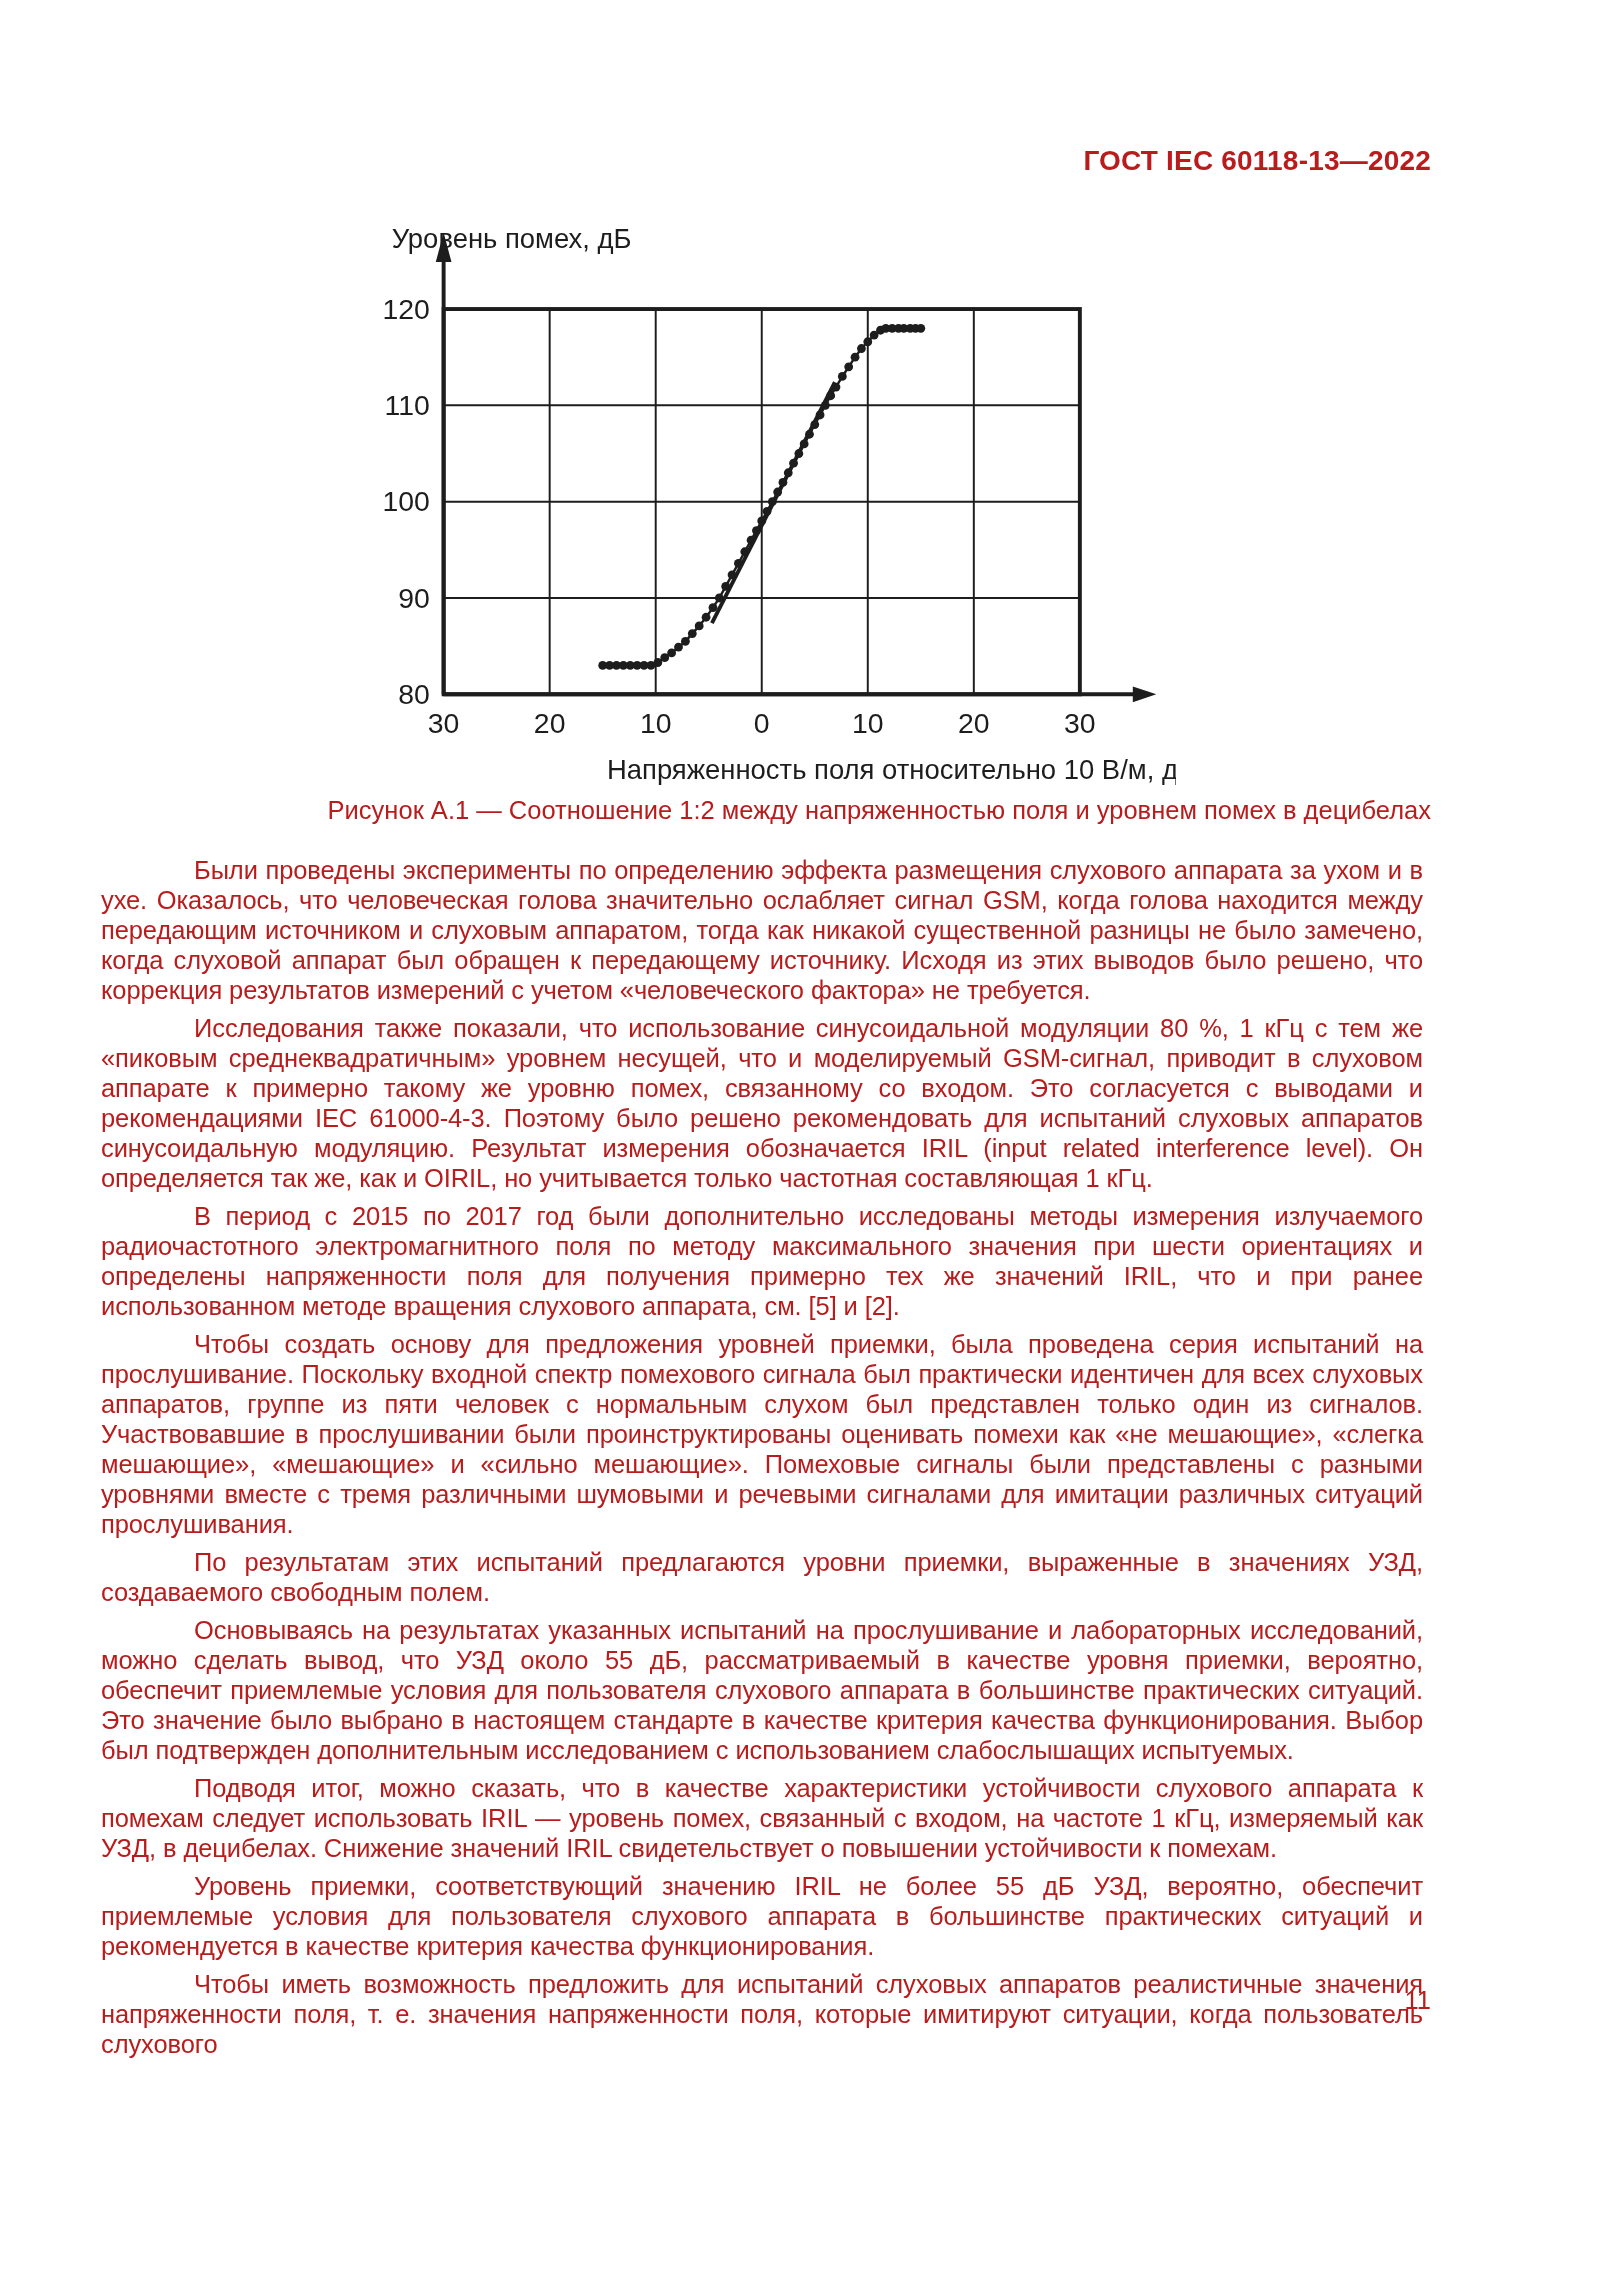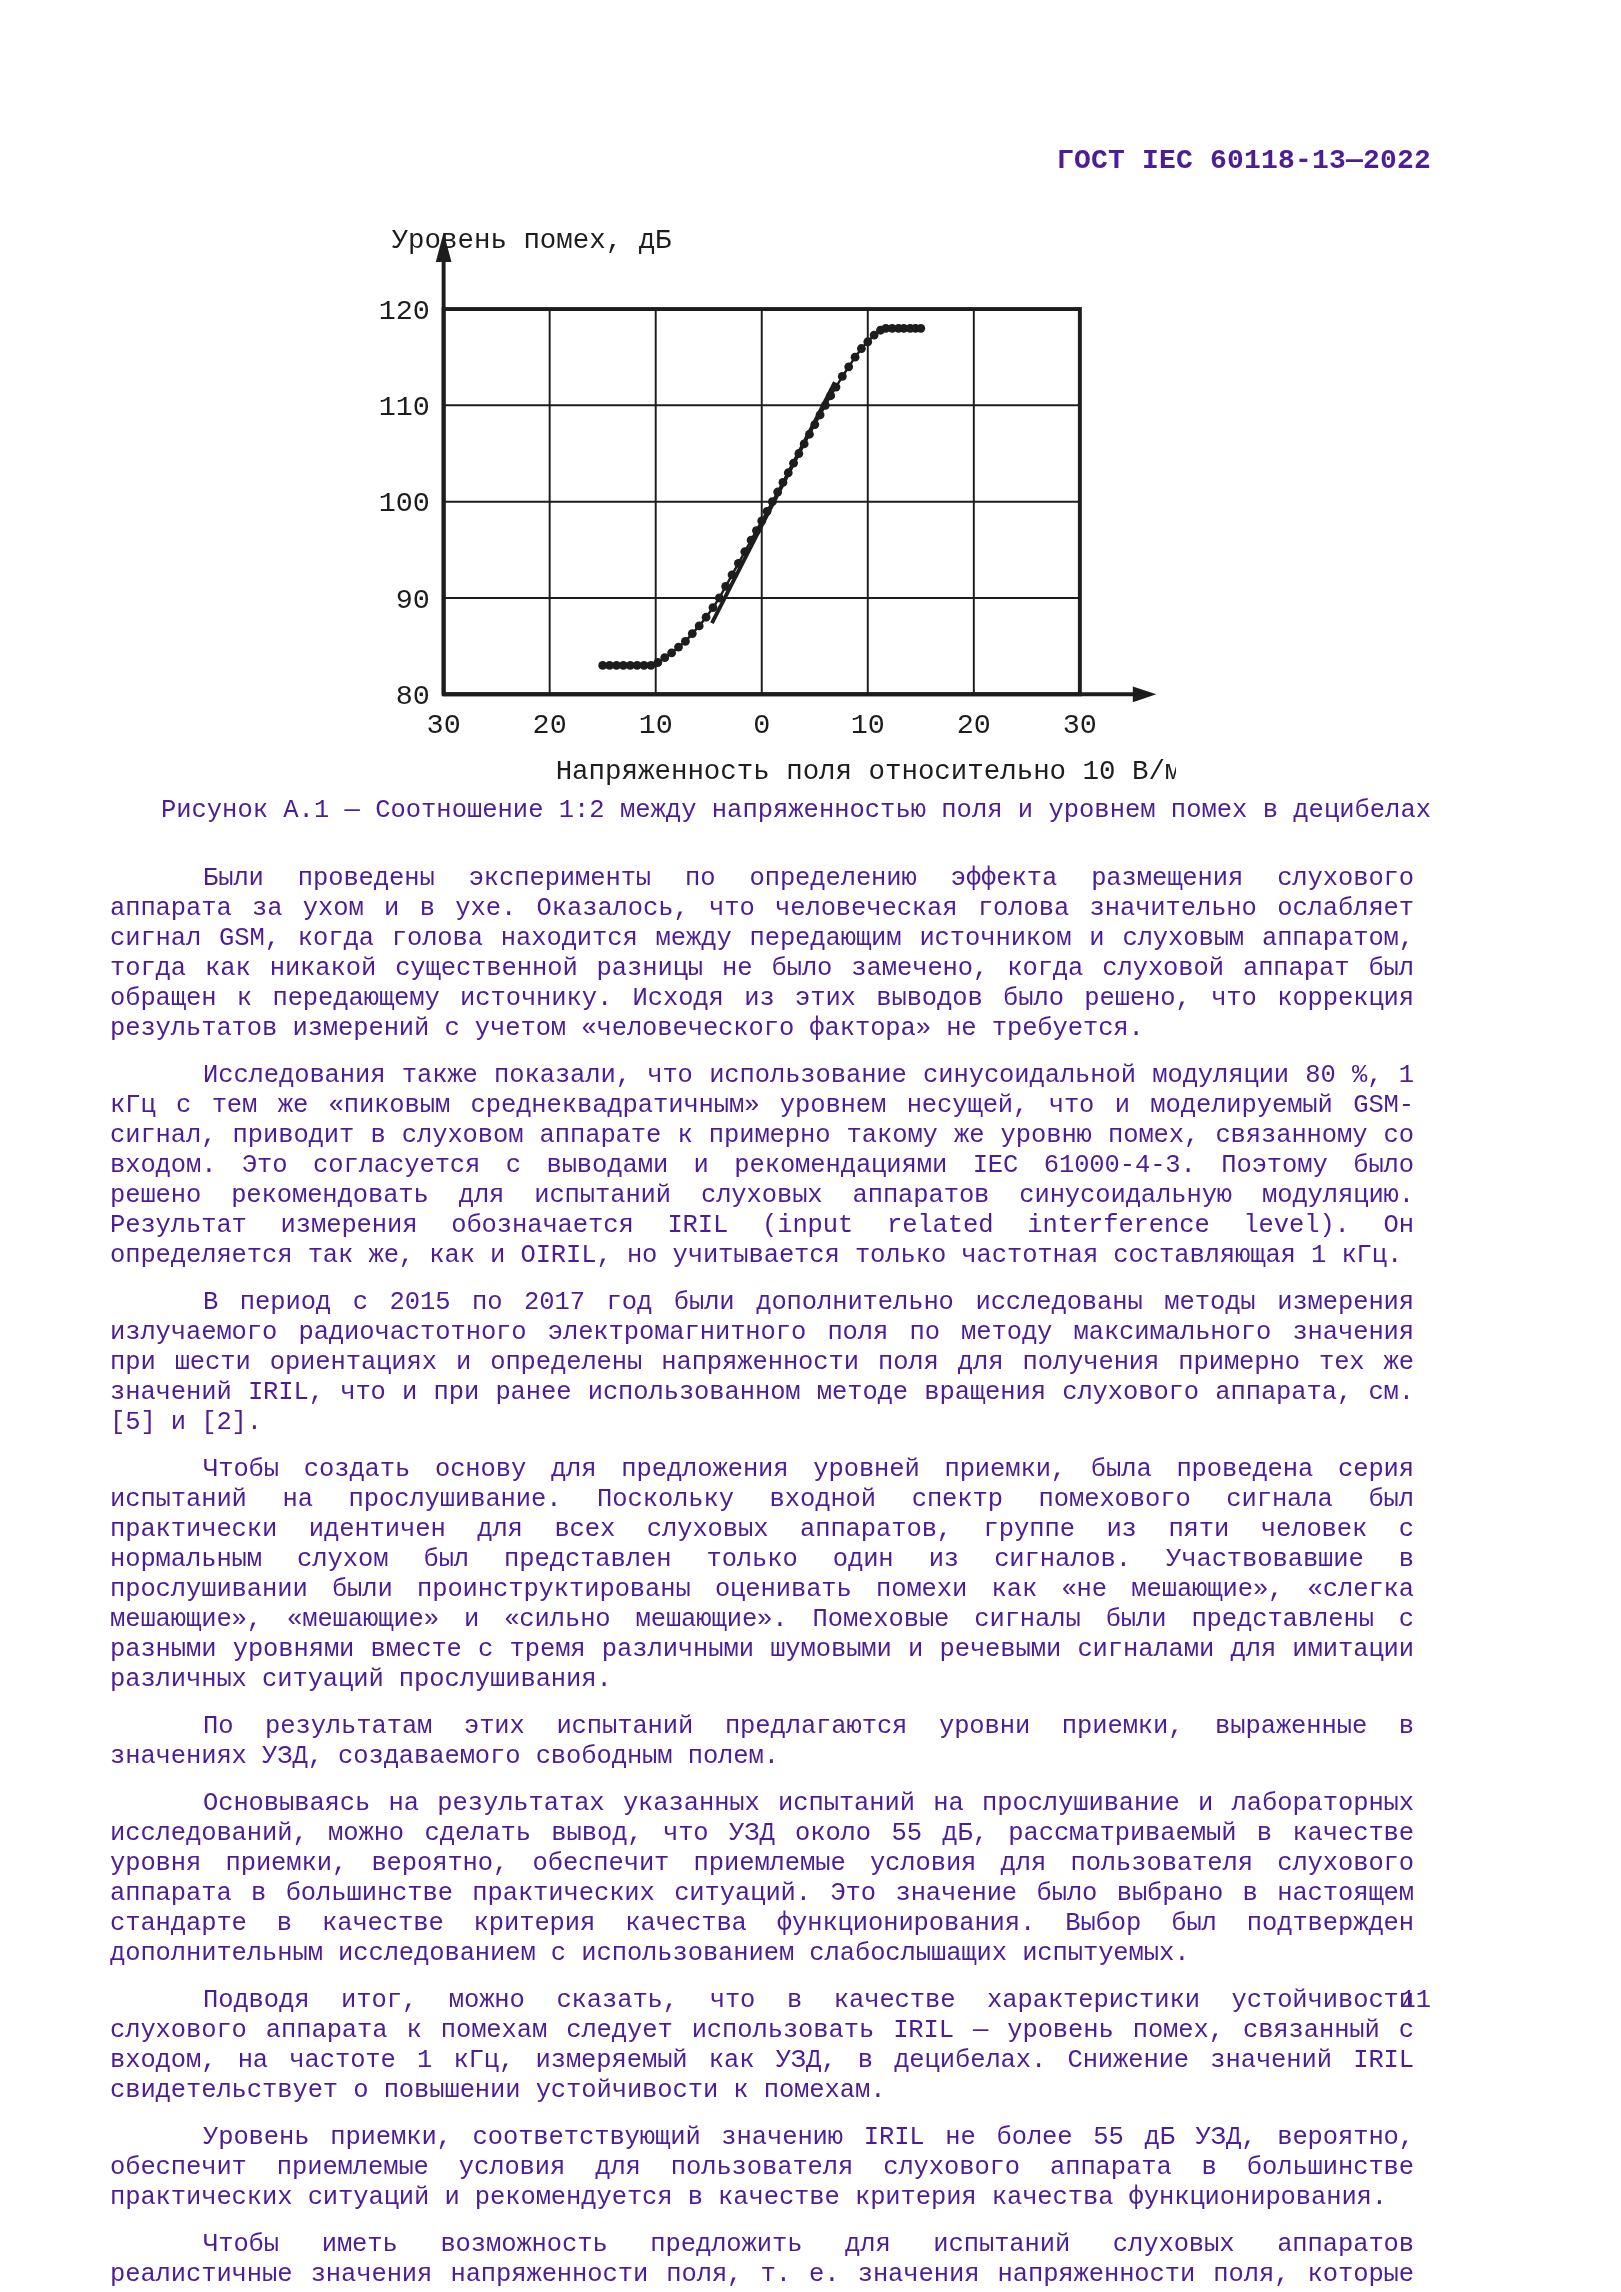--- a/index.html
+++ b/index.html
@@ -8,8 +8,8 @@
     width:1621px;height:2293px;
     margin:0 auto;
     background:#ffffff;
-    font-family:Liberation Mono, monospace;
-    color:#4c1d95;
+    font-family:Liberation Sans, sans-serif;
+    color:#b91c1c;
     overflow:hidden;
   }
   .doc-header{

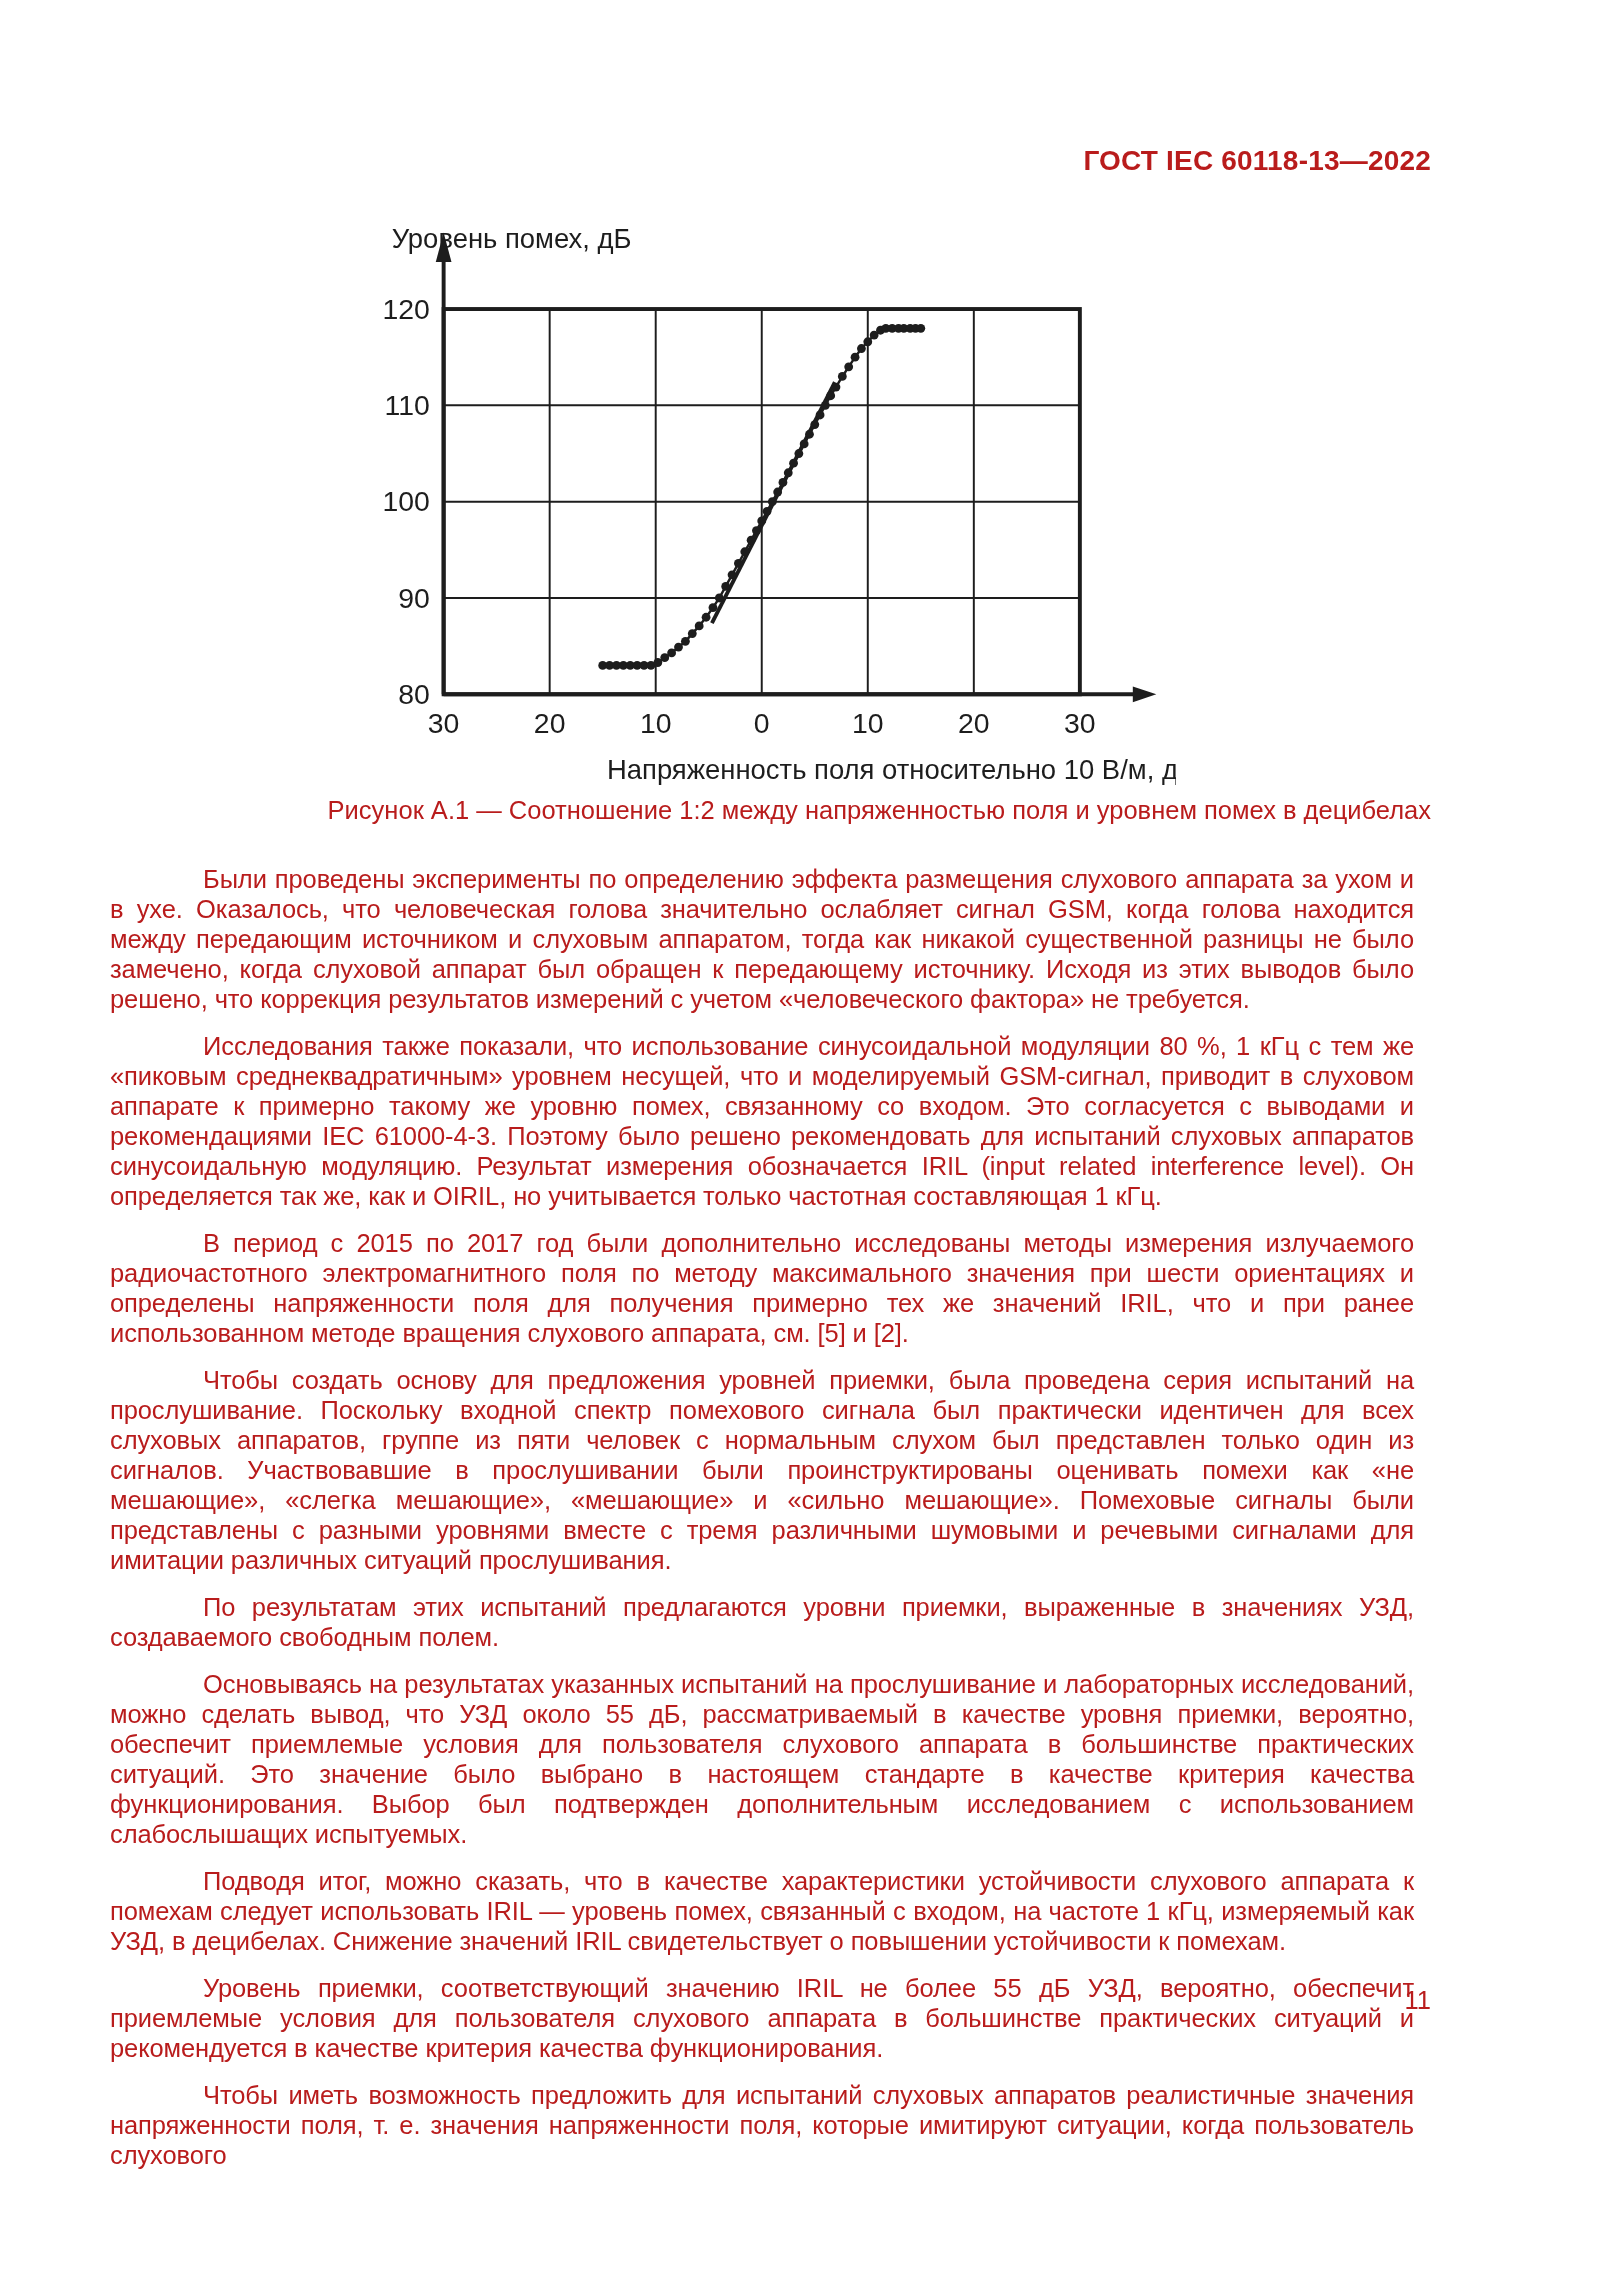--- a/index.html
+++ b/index.html
@@ -29,7 +29,7 @@
     font-size:25.5px;line-height:30px;text-align:justify;
     letter-spacing:-0.1px;
   }
-  .textblock p{margin:17px;text-indent:93px;}
+  .textblock p{margin:8px;text-indent:93px;}
   .textblock h3{
     margin:13.7px 0 9.8px 0;font-size:25.5px;line-height:30px;
     font-weight:bold;text-indent:93px;

